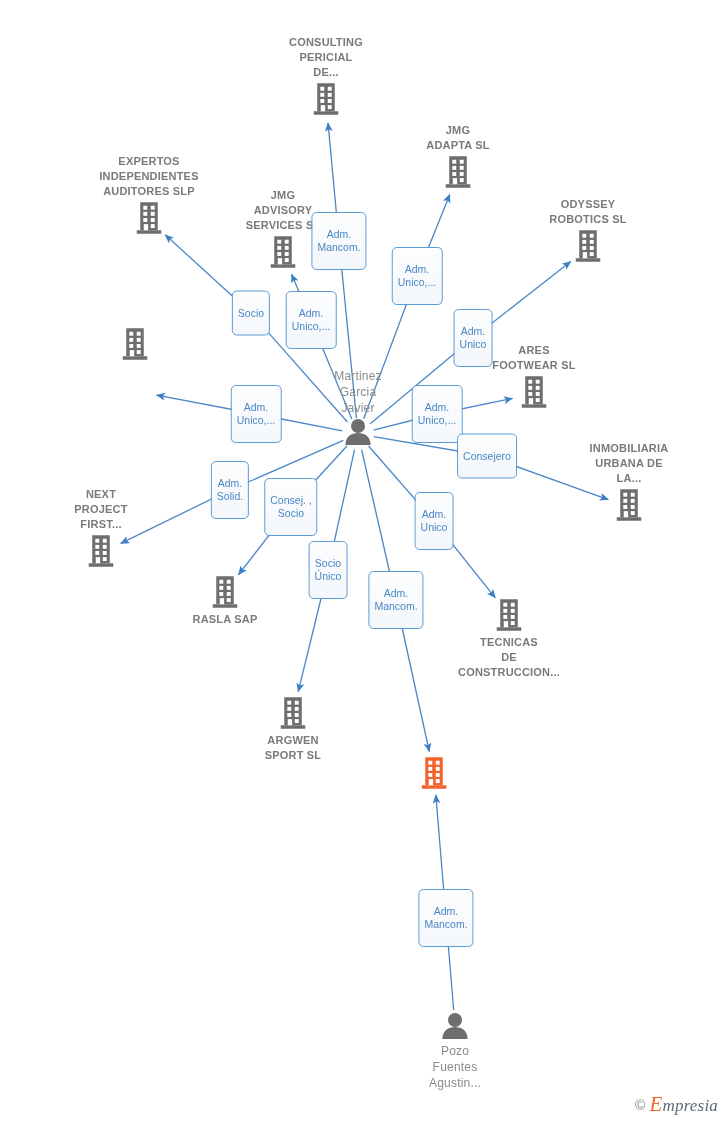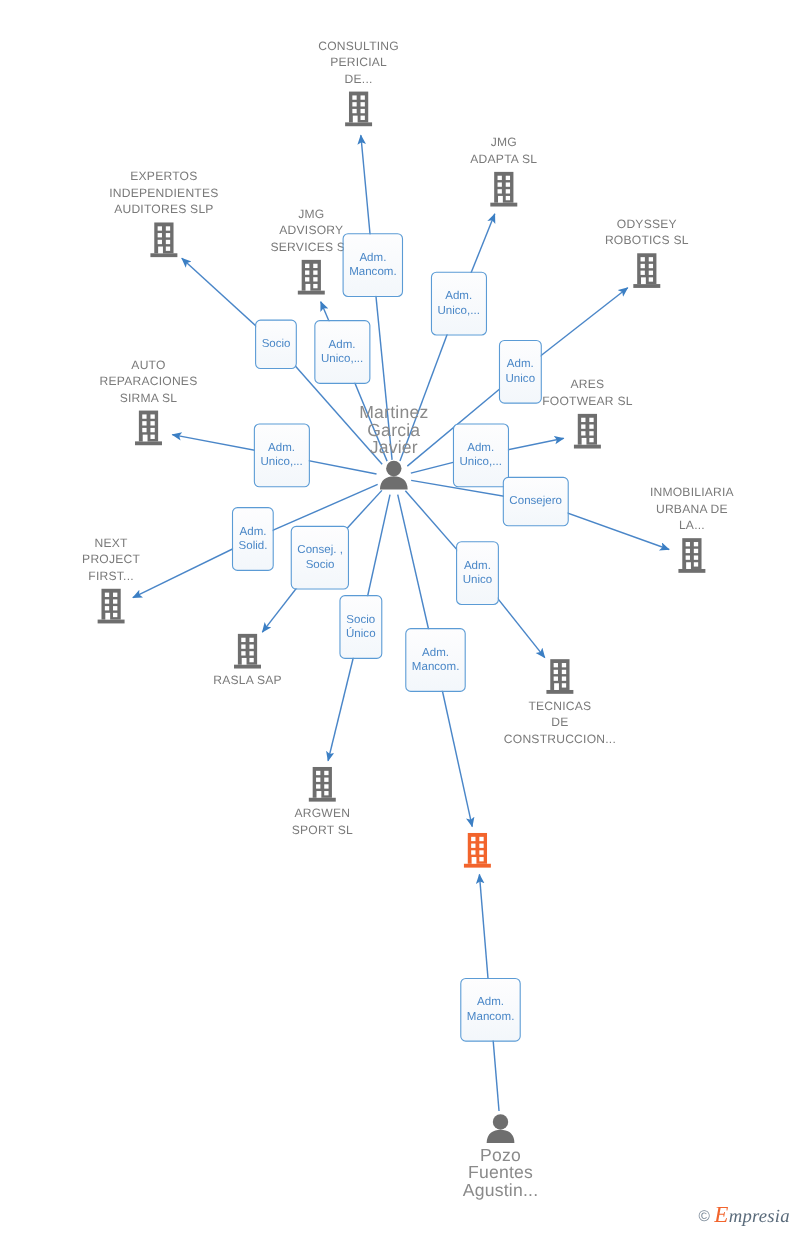--- a/index.html
+++ b/index.html
@@ -36,7 +36,7 @@
     line-height: 15px;
     color: #7a7a7a;
     letter-spacing: 0.2px;
-    font-weight: normal;
+    font-weight: bold;
     white-space: pre-line;
   }
   .node-label.person-label {

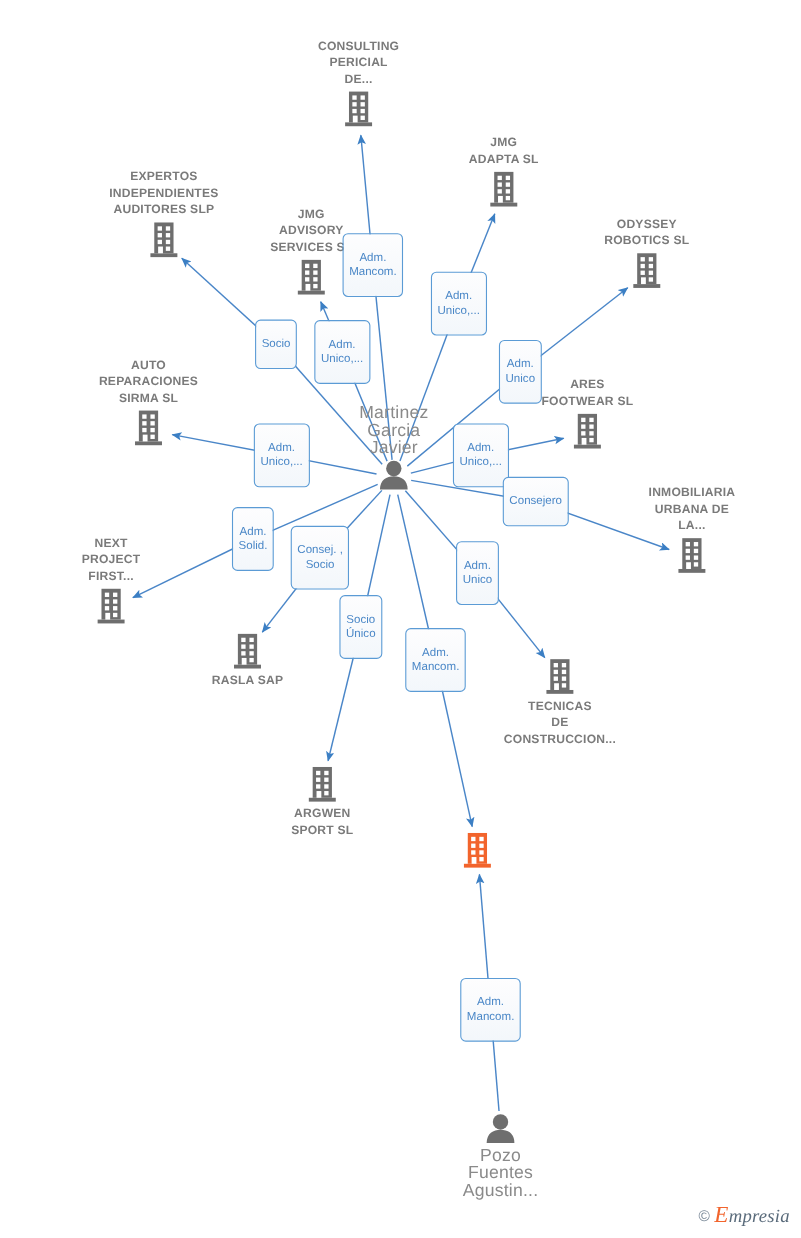--- a/index.html
+++ b/index.html
@@ -228,9 +228,6 @@
           </svg></div>
       </div>
       <div class="node label-above" style="left: 135px; top: 325px;">
-        <div class="node-label">AUTO
-REPARACIONES
-SIRMA  SL</div>
         <div class="node-icon"><svg width="28" height="34" viewBox="0 0 32 38" xmlns="http://www.w3.org/2000/svg">
             <rect x="6" y="1" width="20" height="32" fill="#6e6e6e"></rect>
             <rect x="2" y="33" width="28" height="4" fill="#6e6e6e"></rect>

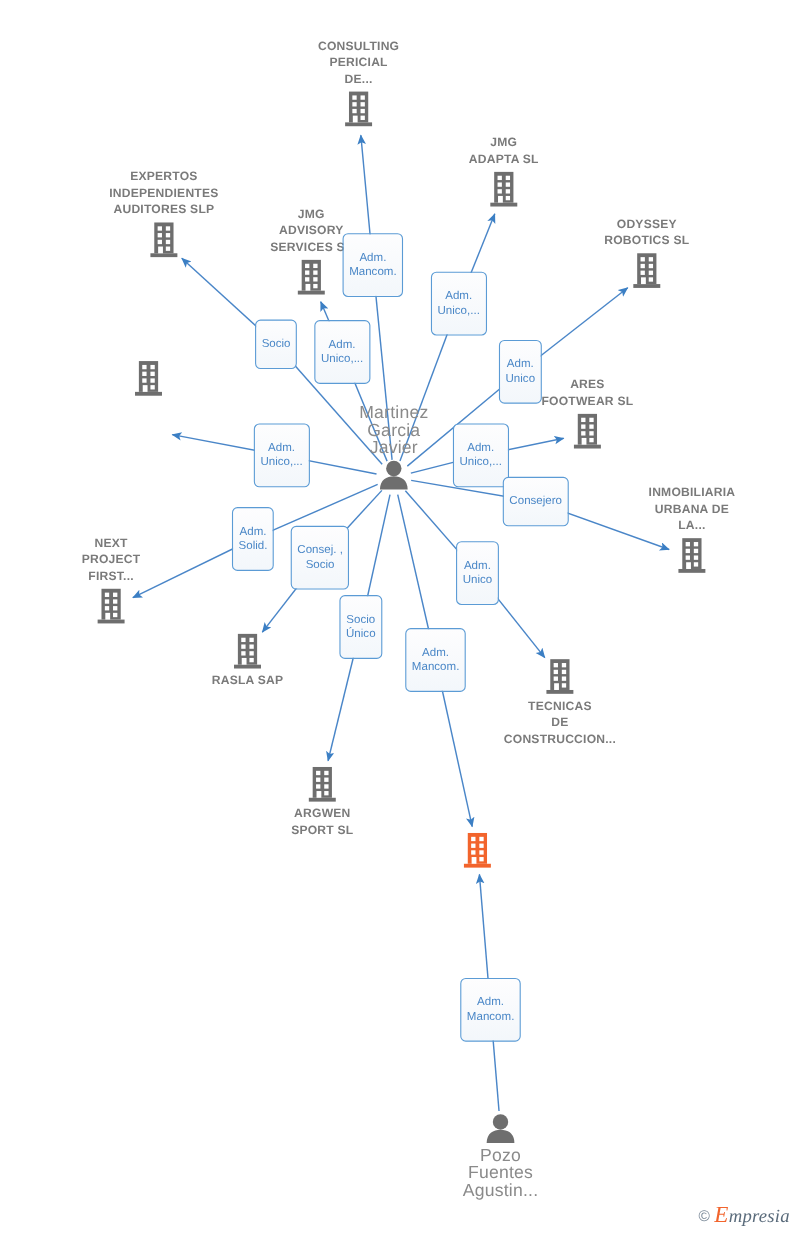--- a/index.html
+++ b/index.html
@@ -41,7 +41,7 @@
   }
   .node-label.person-label {
     font-weight: normal;
-    font-size: 16px;
+    font-size: 12px;
     line-height: 16px;
     color: #8a8a8a;
   }

